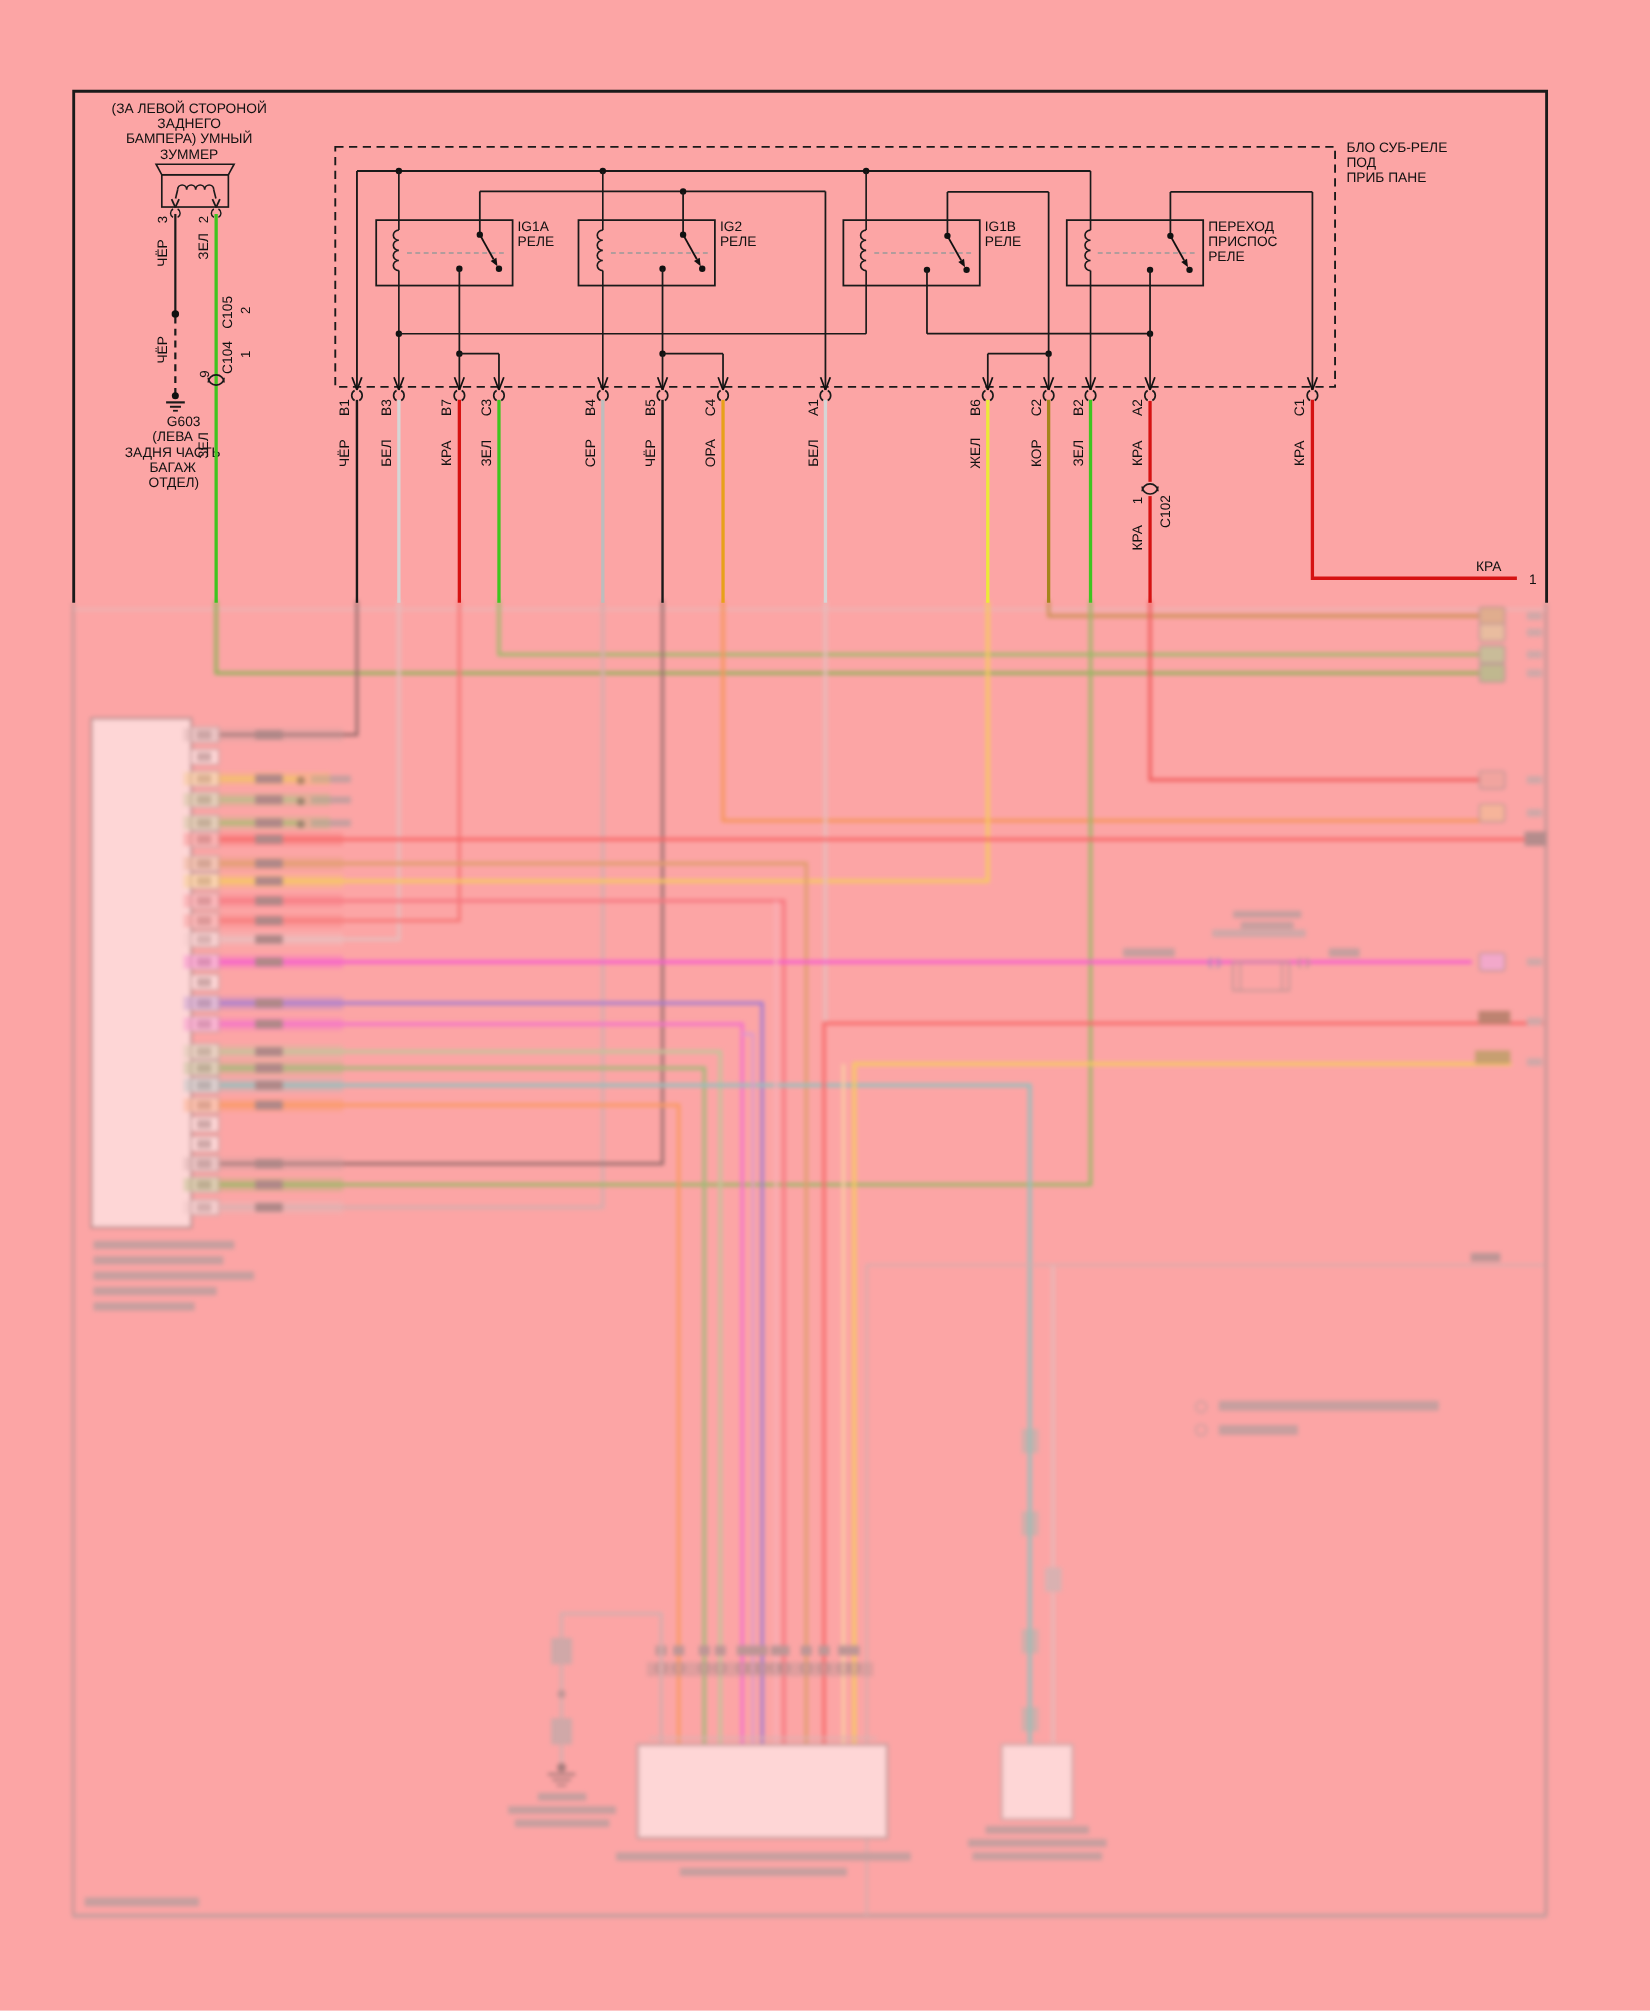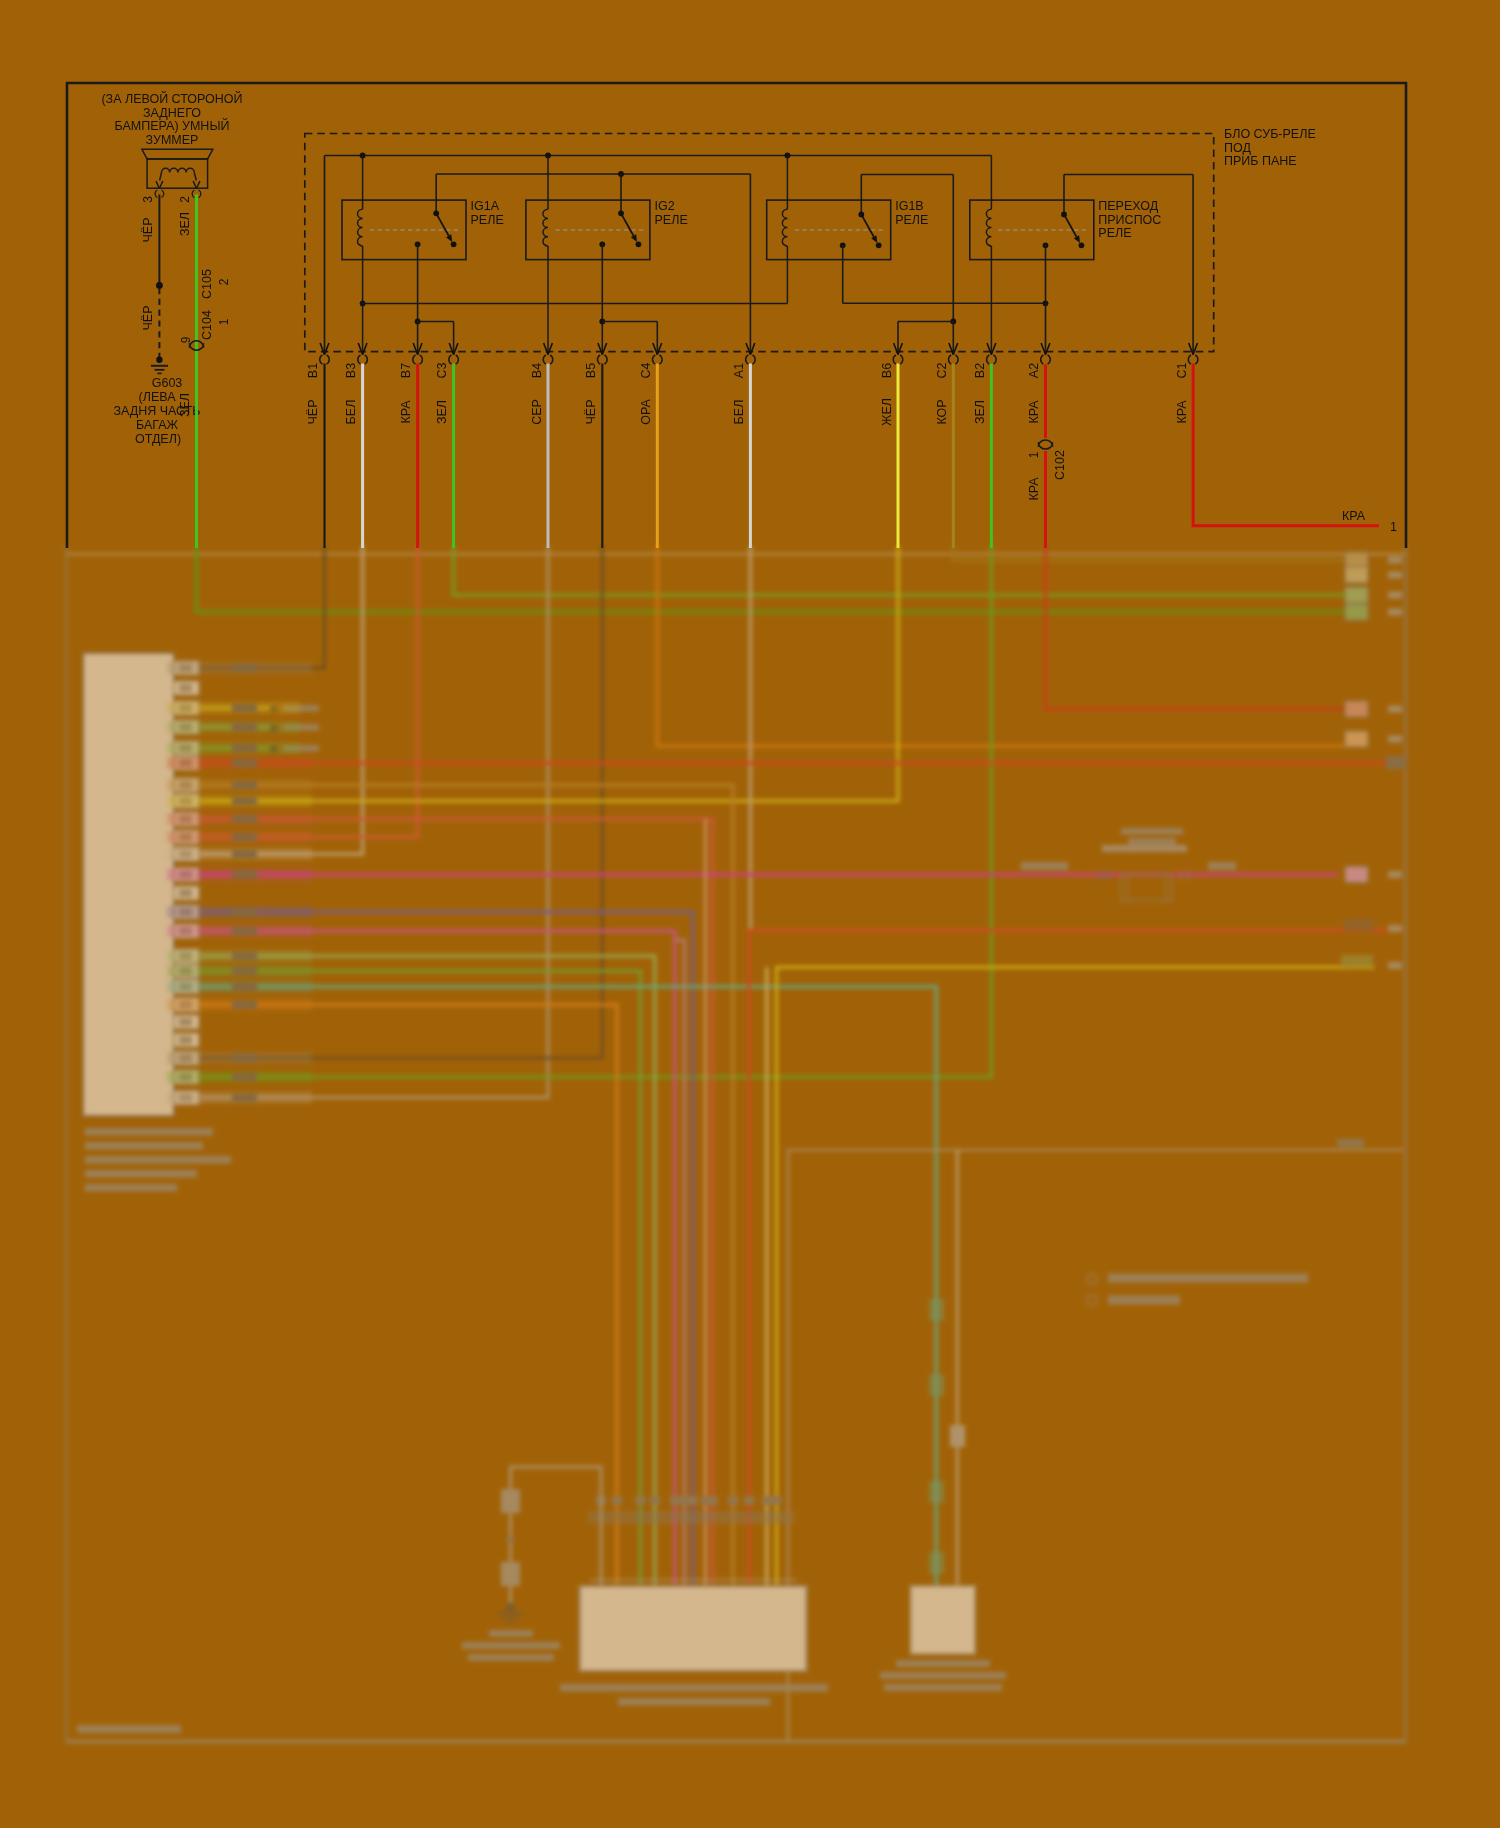--- a/index.html
+++ b/index.html
@@ -2,7 +2,7 @@
 <html><head><meta charset="utf-8">
 <style>
 html,body{margin:0;padding:0;background:#fff;}
-#page{position:relative;width:1500px;height:1828px;background:#a16207;overflow:hidden;font-family:"Liberation Sans",sans-serif;}
+#page{position:relative;width:1500px;height:1828px;background:#fca5a5;overflow:hidden;font-family:"Liberation Sans",sans-serif;}
 #page svg{position:absolute;top:0;left:0;}
 .fade{filter:blur(2.1px) opacity(0.54);}
 </style></head>

